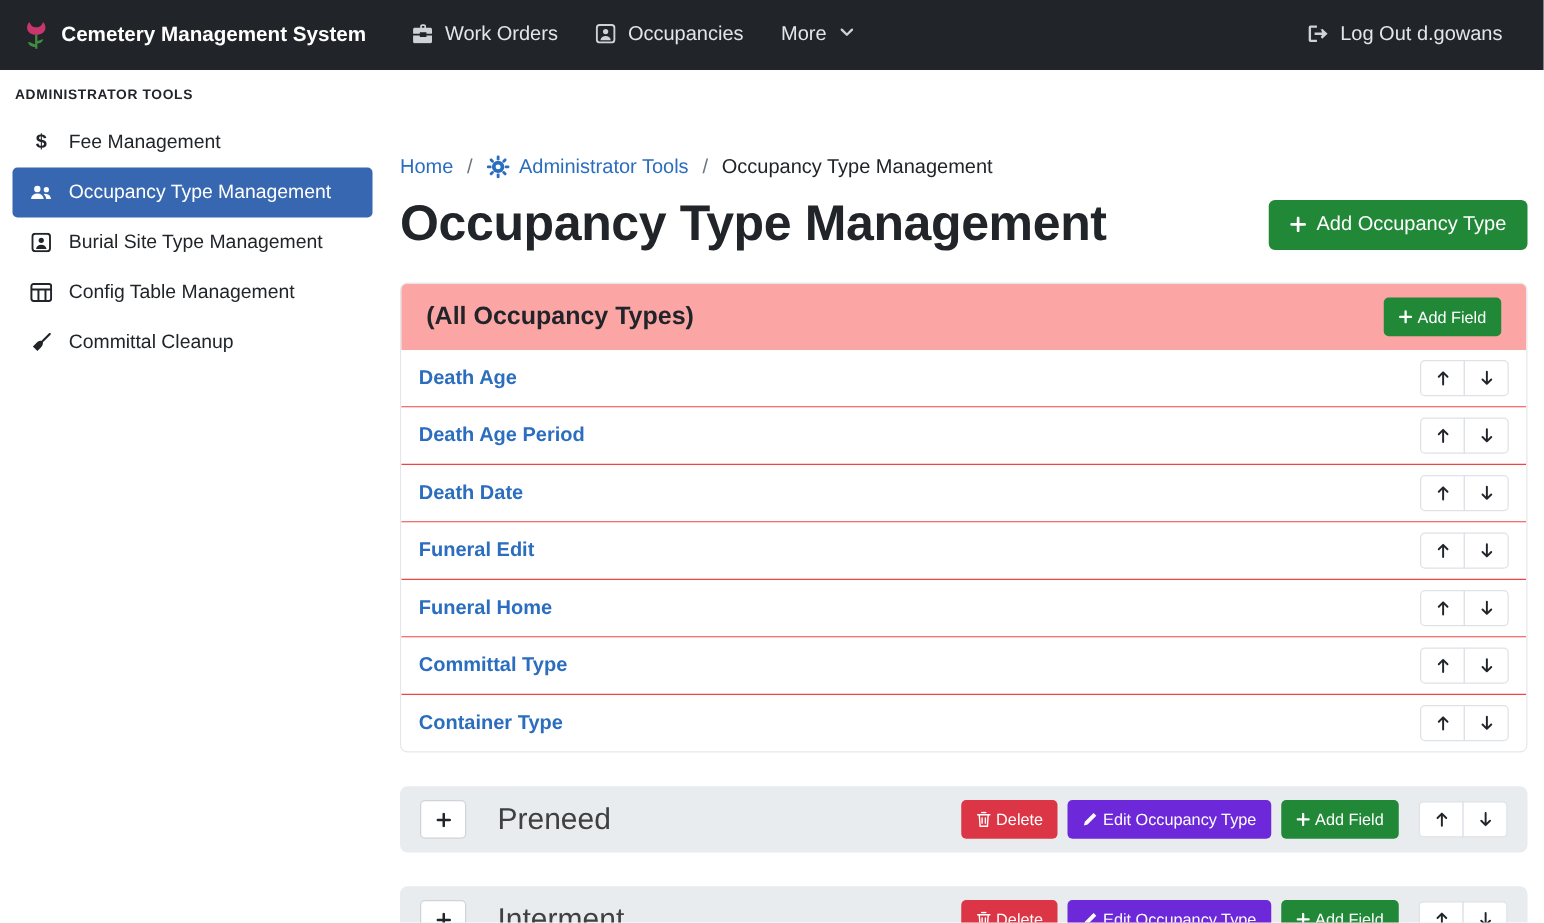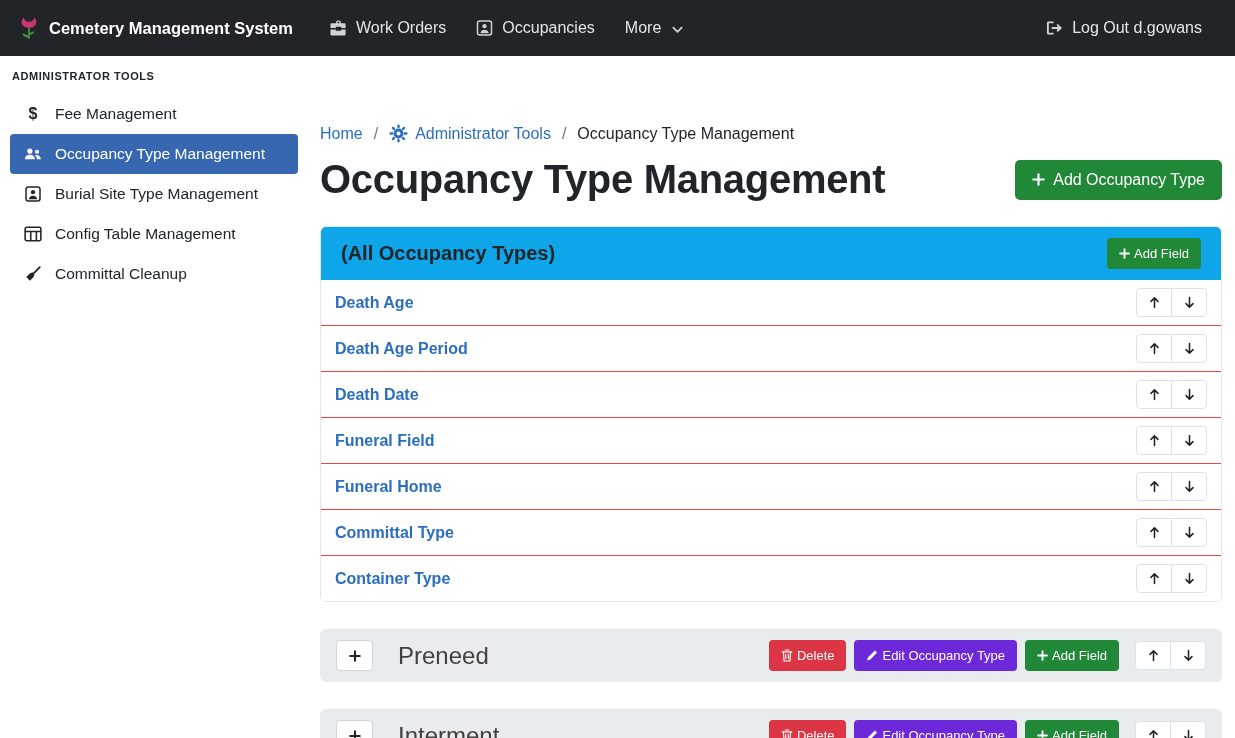--- a/index.html
+++ b/index.html
@@ -12,7 +12,7 @@
   
   .navbar { height:56px; background:#212529; display:flex; align-items:center; padding:0 18px; }
   .brand { display:flex; align-items:center; gap:9px; color:#fff; font-weight:700; font-size:16.5px; margin-right:22px; cursor:pointer; }
-  .nav-item { display:flex; align-items:center; gap:9px; color:#e3e6e9; font-size:16px; margin:0 15px; cursor:pointer; }
+  .nav-item { display:flex; align-items:flex-start; gap:9px; color:#e3e6e9; font-size:16px; margin:0 15px; cursor:pointer; }
   .spacer { flex:1; }
   .ic-logo { width:22px; height:26px; }
   .ic-nav { width:17px; height:16px; color:#ced3d8; }

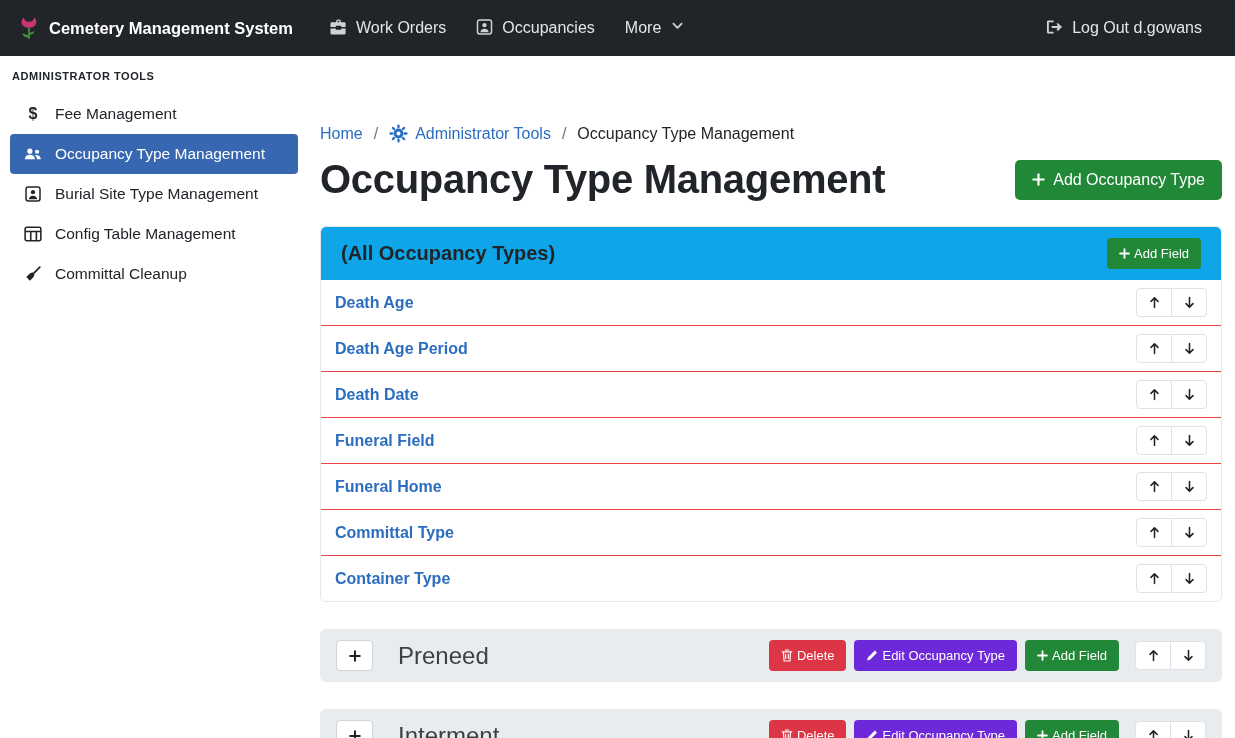--- a/index.html
+++ b/index.html
@@ -53,7 +53,7 @@
 
   
   .card { margin-top:24px; border:1px solid #e4e7ea; border-radius:6px; overflow:hidden; }
-  .card-header { background:#0ea5e9; display:flex; align-items:center; justify-content:space-between; padding:11px 20px; }
+  .card-header { background:#fca5a5; display:flex; align-items:center; justify-content:space-between; padding:11px 20px; }
   .card-title { font-size:20px; font-weight:600; color:#212529; }
   .row-item { display:flex; align-items:center; justify-content:space-between; padding:8px 14px; border-bottom:1px solid #ef4444; background:#fff; }
   .row-item:last-child { border-bottom:none; }

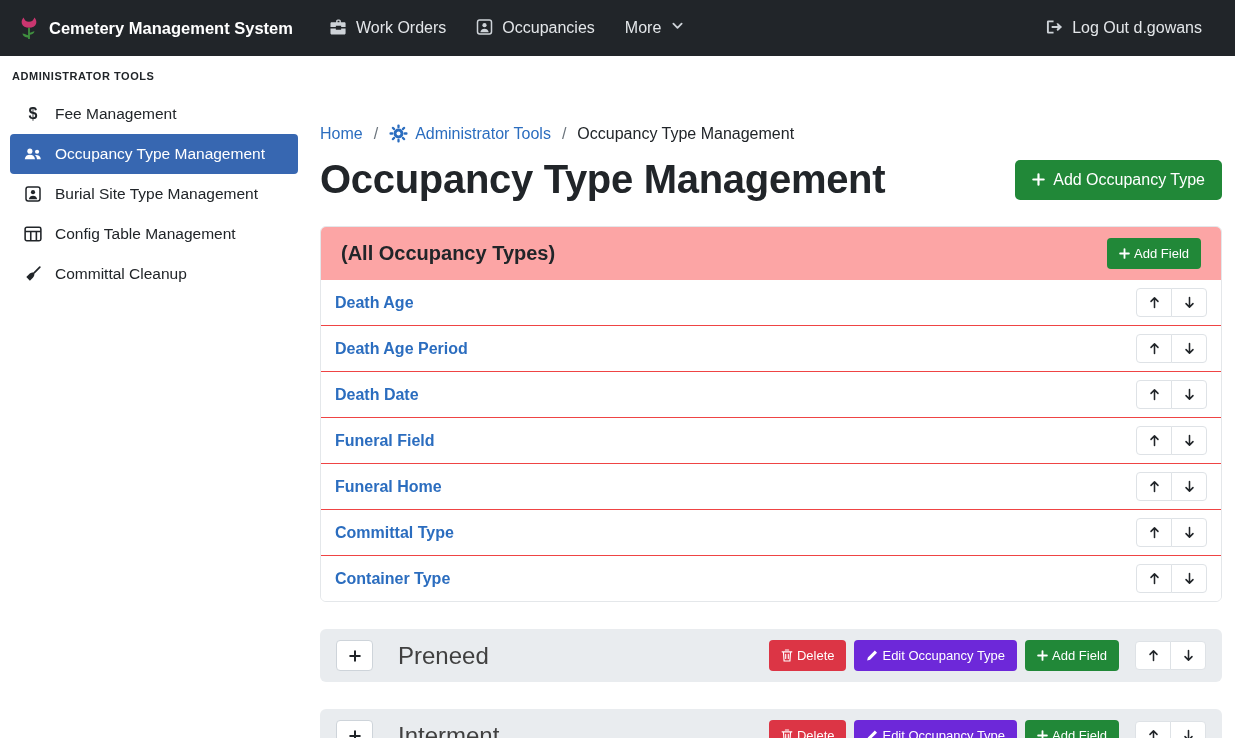--- a/index.html
+++ b/index.html
@@ -296,7 +296,7 @@
           </div>
         </div>
         <div class="row-item">
-          <a class="field-link">Funeral Field</a>
+          <a class="field-link">Funeral Edit</a>
           <div class="arrow-group">
             <button class="arrow-btn">
                 <svg class="ic-arrow">

